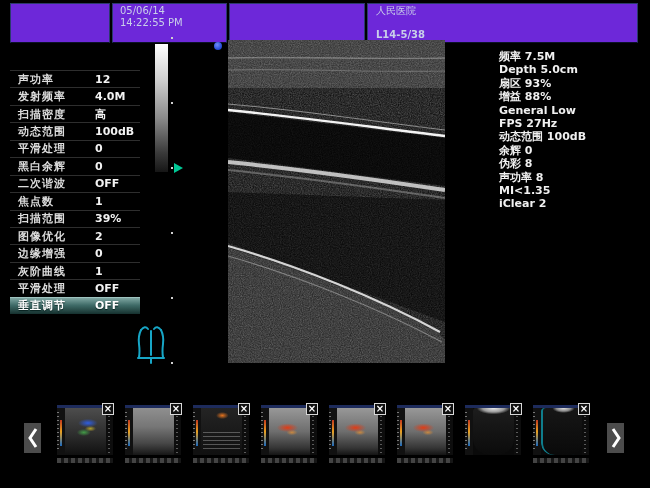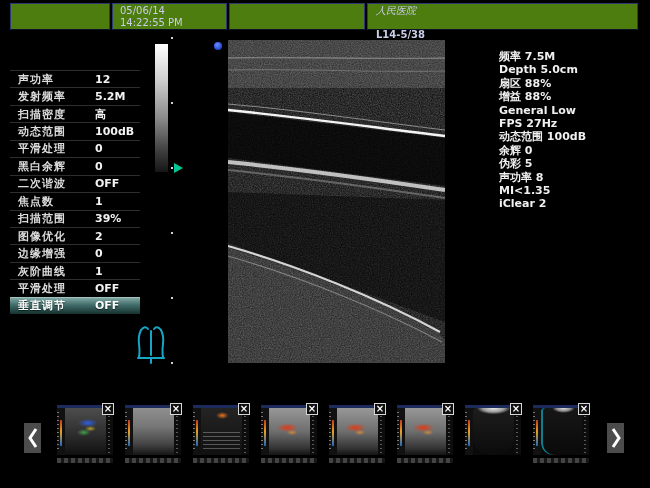--- a/index.html
+++ b/index.html
@@ -7,7 +7,7 @@
           font-family:"DejaVu Sans",sans-serif;color:#e8e8e8;}
 
   
-  .tb-box{position:absolute;top:3px;height:27px;background:#4d7c0f;
+  .tb-box{position:absolute;top:3px;height:40px;background:#6d28d9;
           border:1px solid #2c3a6e;border-bottom-color:#0c1228;box-sizing:border-box;}
   .tb-text{position:absolute;font-size:10px;line-height:13px;color:#c9cfe9;white-space:pre;}
 

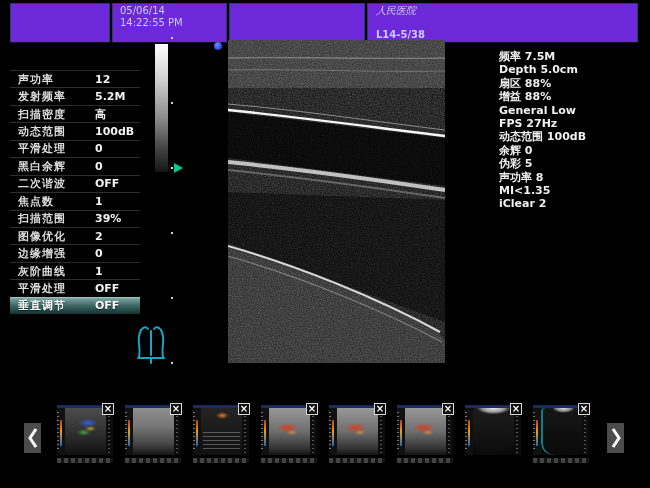--- a/index.html
+++ b/index.html
@@ -97,7 +97,7 @@
   </div>
   <div class="tb-box" style="left:229px;width:136px;"></div>
   <div class="tb-box" style="left:367px;width:271px;">
-    <div class="tb-text" style="left:8px;top:0px;font-style:italic;">人民医院</div>
+    <div class="tb-text" style="left:8px;top:0px;">人民医院</div>
     <div class="tb-text" style="left:8px;top:24px;font-weight:bold;">L14-5/38</div>
   </div>
 

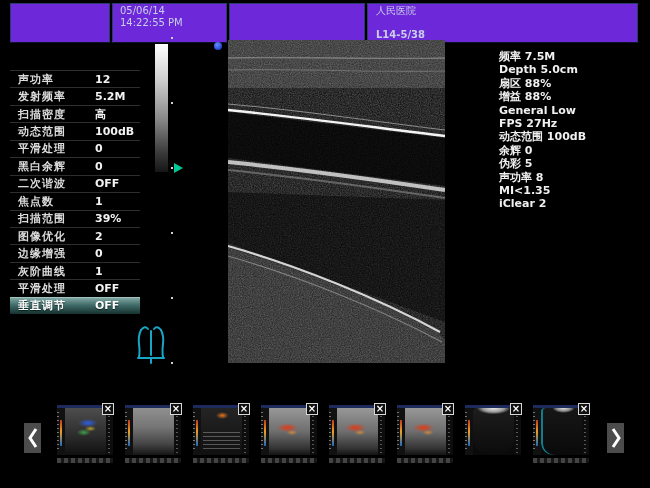--- a/index.html
+++ b/index.html
@@ -215,7 +215,7 @@
   <div id="info">
   <div class="i-line">频率 7.5M</div>
       <div class="i-line">Depth 5.0cm</div>
-      <div class="i-line">扇区 88%</div>
+      <div class="i-line">扇区 93%</div>
       <div class="i-line">增益 88%</div>
       <div class="i-line">General Low</div>
       <div class="i-line">FPS 27Hz</div>

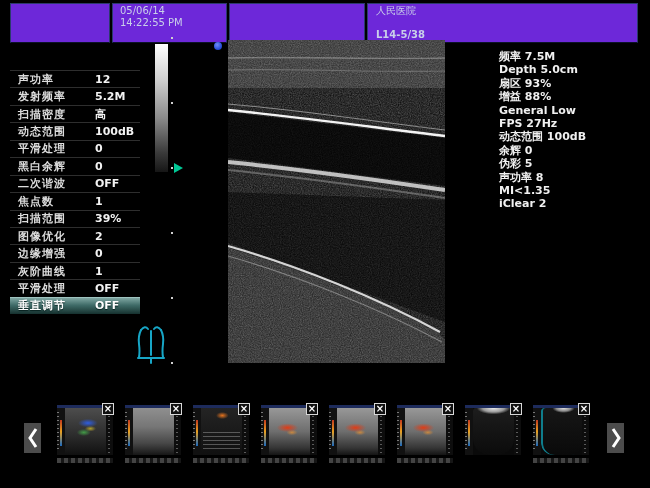--- a/index.html
+++ b/index.html
@@ -108,7 +108,7 @@
       </div>
       <div class="p-row">
         <span class="p-label">发射频率</span>
-        <span class="p-value">5.2M</span>
+        <span class="p-value">4.0M</span>
       </div>
       <div class="p-row">
         <span class="p-label">扫描密度</span>

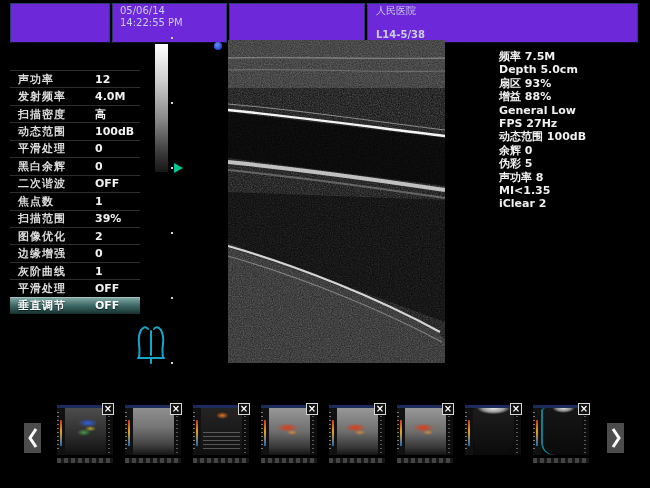--- a/index.html
+++ b/index.html
@@ -221,7 +221,7 @@
       <div class="i-line">FPS 27Hz</div>
       <div class="i-line">动态范围 100dB</div>
       <div class="i-line">余辉 0</div>
-      <div class="i-line">伪彩 5</div>
+      <div class="i-line">伪彩 8</div>
       <div class="i-line">声功率 8</div>
       <div class="i-line">MI&lt;1.35</div>
       <div class="i-line">iClear 2</div>

